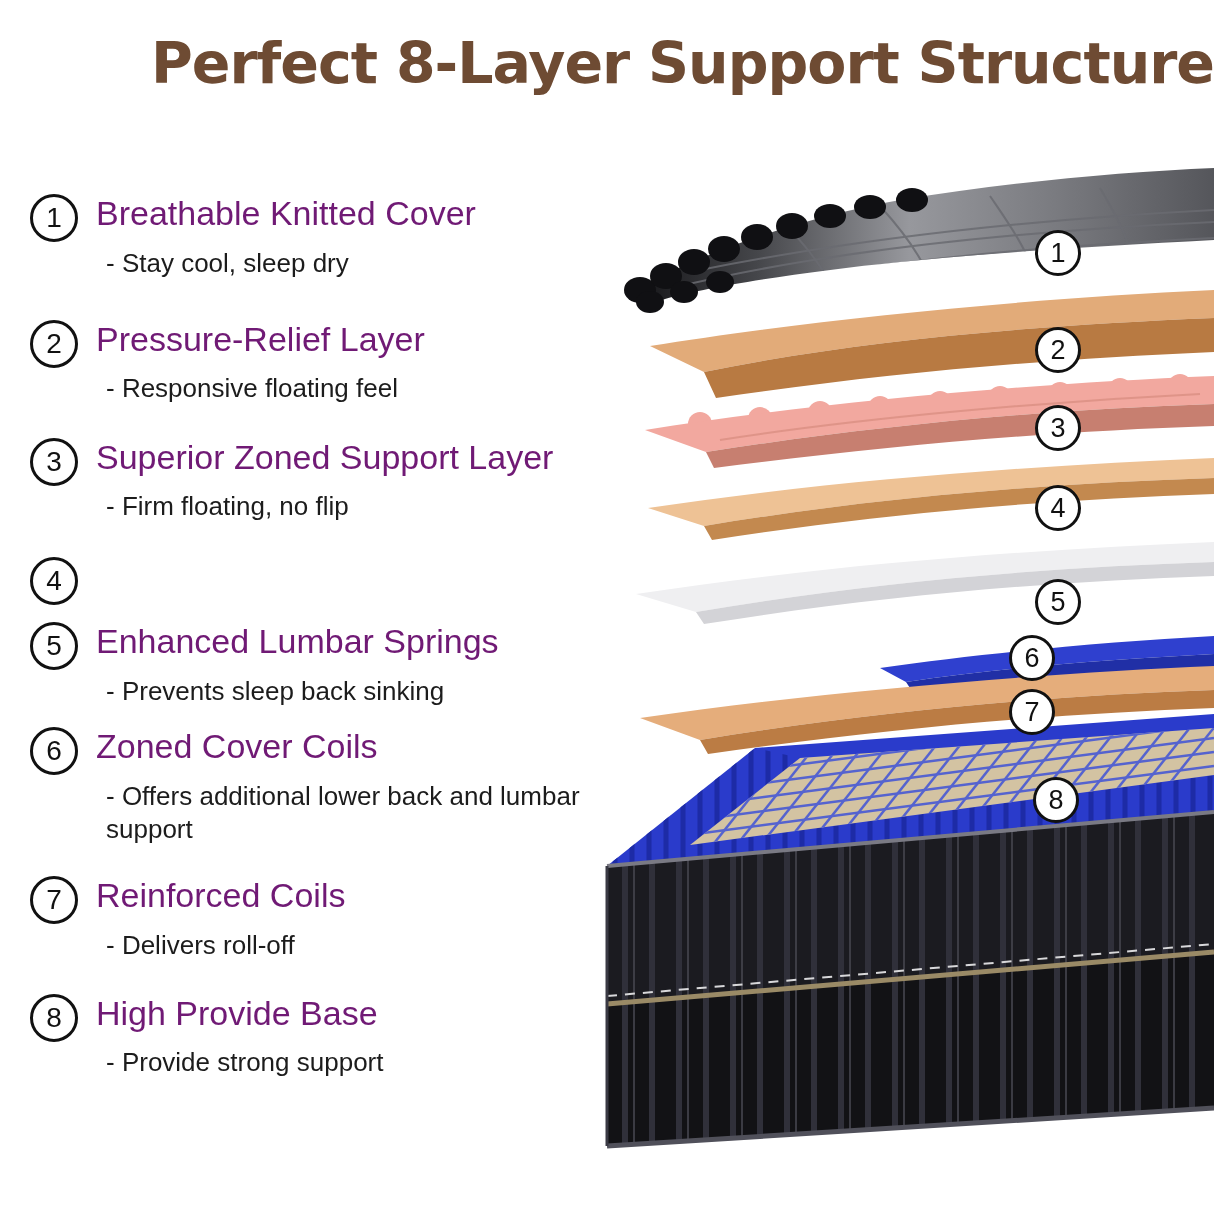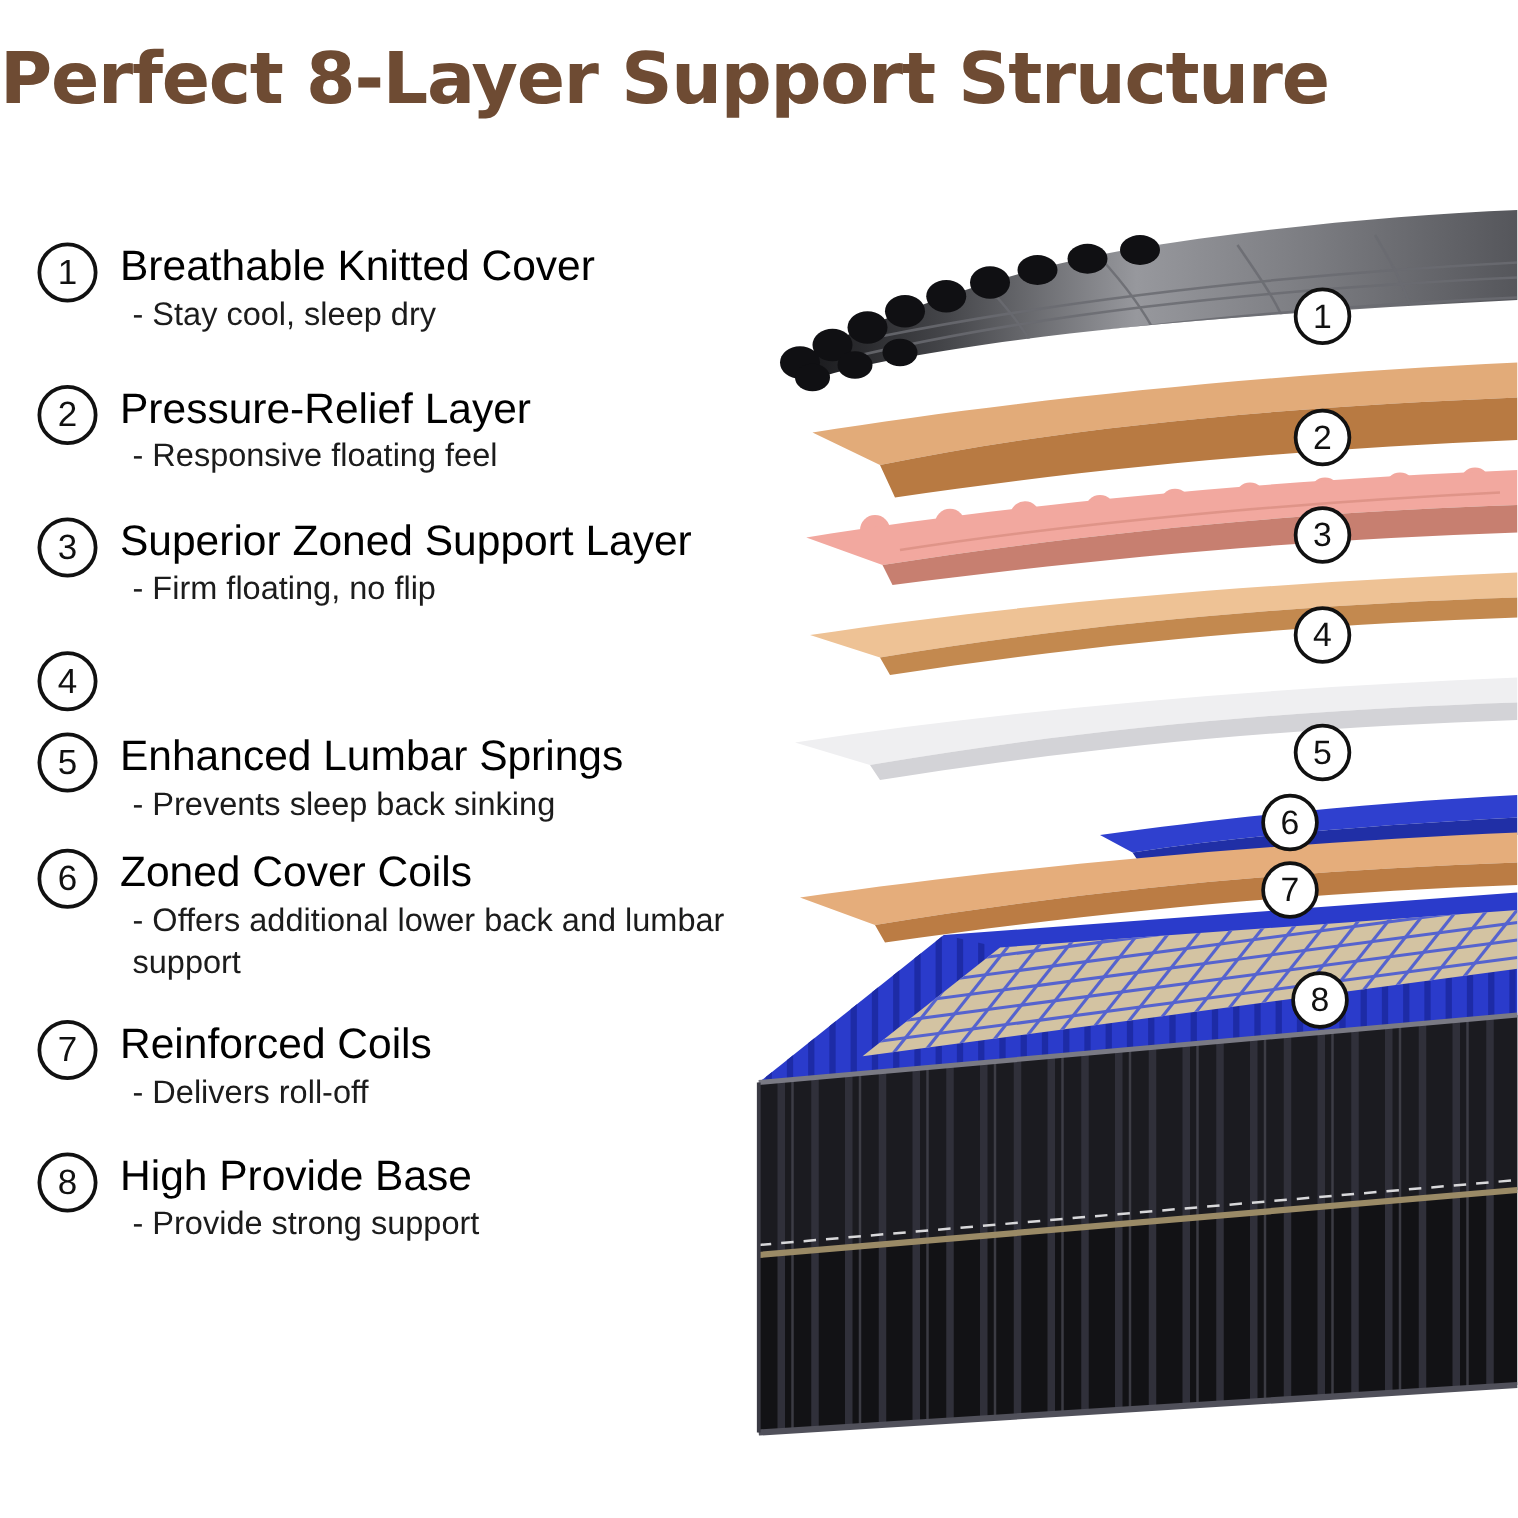--- a/index.html
+++ b/index.html
@@ -11,7 +11,7 @@
   }
   .page-title{
     position:absolute;left:0;top:30px;width:1214px;
-    text-align:left;
+    text-align:right;
     font-family:"DejaVu Sans","Liberation Sans",sans-serif;
     font-size:57px;font-weight:700;letter-spacing:-1px;
     color:#6e4b33;

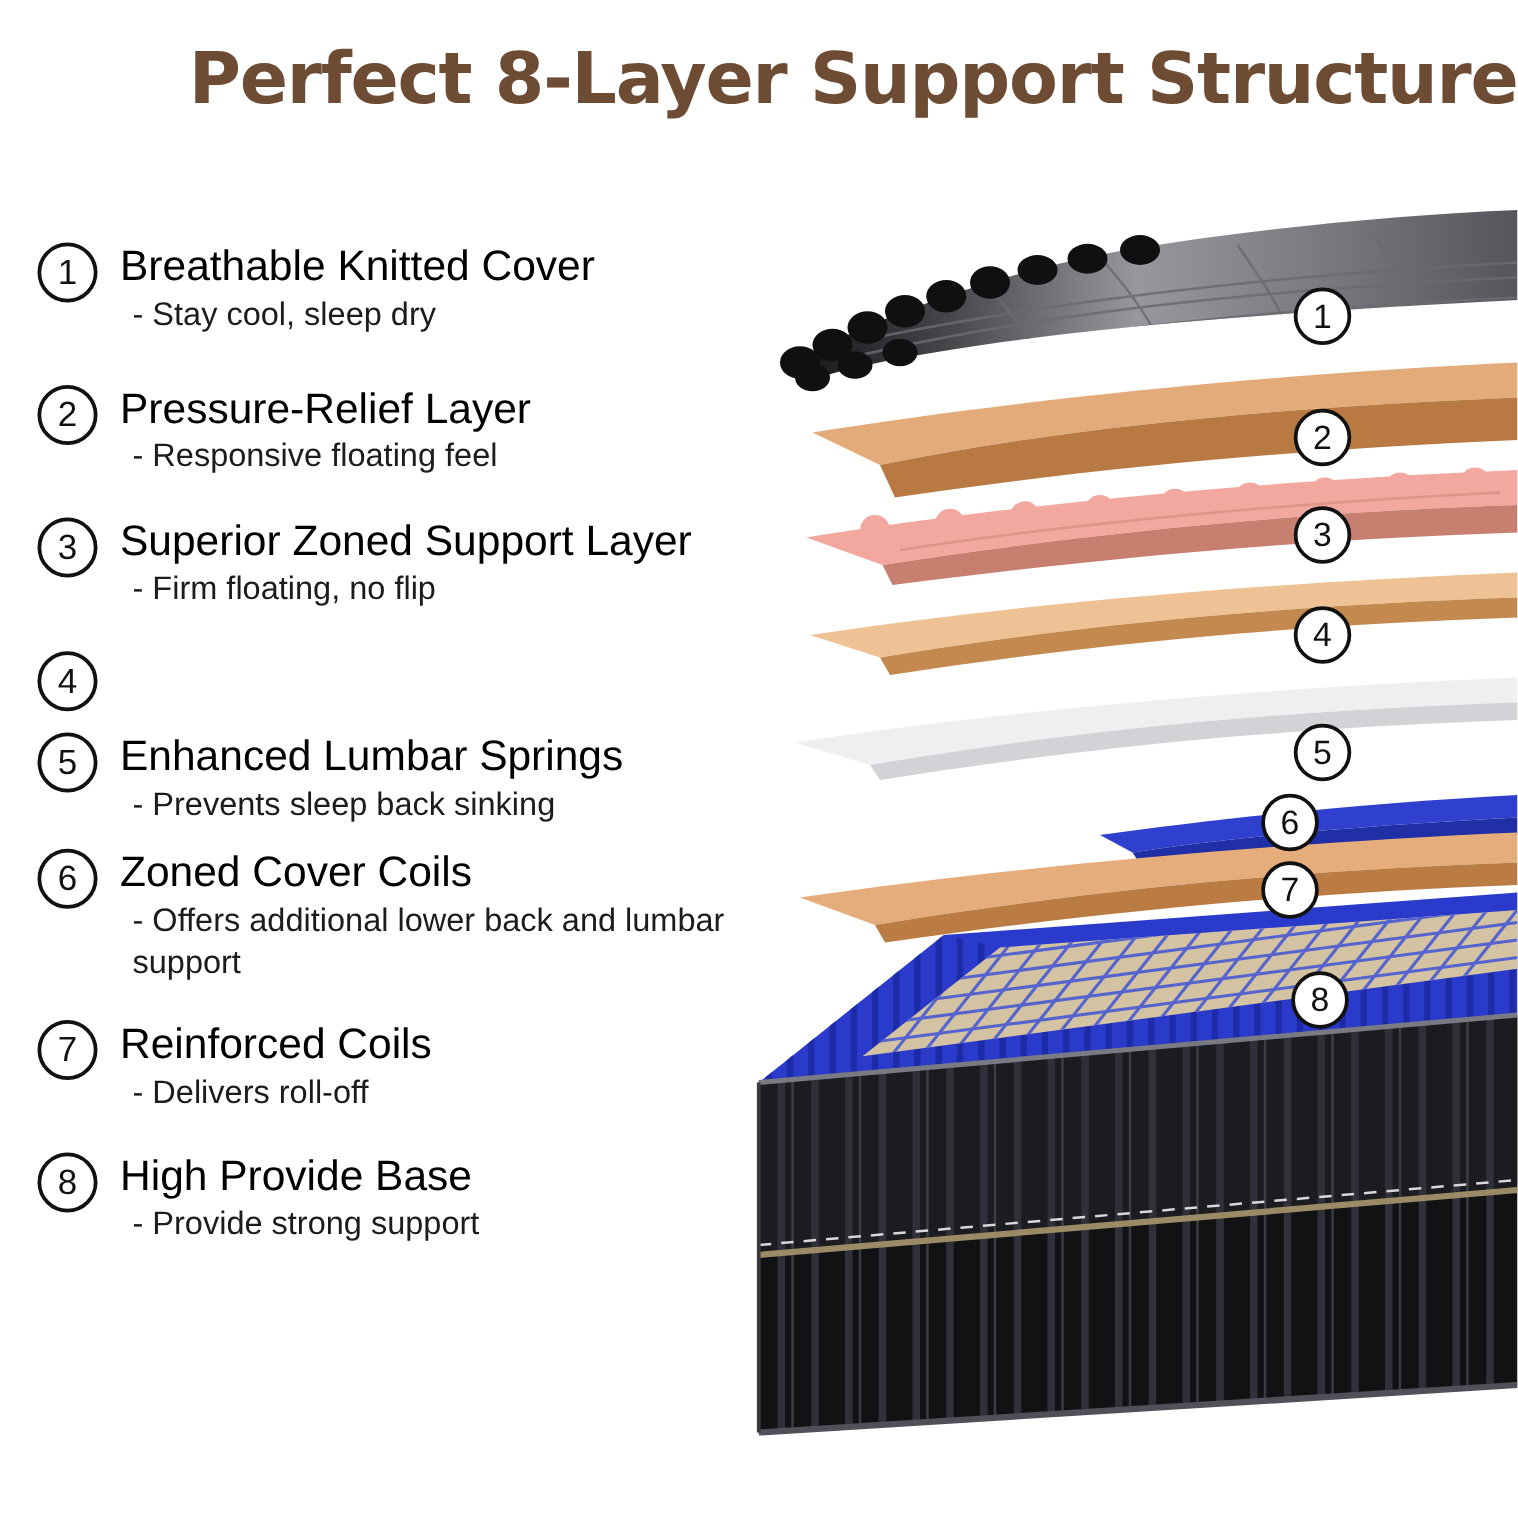--- a/index.html
+++ b/index.html
@@ -36,7 +36,7 @@
     font-size:28px;color:#111;background:#fff;
   }
   .body{margin-left:18px;}
-  .label{font-size:34px;color:#000000;line-height:1.25;}
+  .label{font-size:34px;color:#701a75;line-height:1.25;}
   .desc{font-size:26px;color:#1c1c1c;margin-top:0;padding-left:10px;line-height:1.28;max-width:500px;}
   .badge{
     position:absolute;width:40px;height:40px;

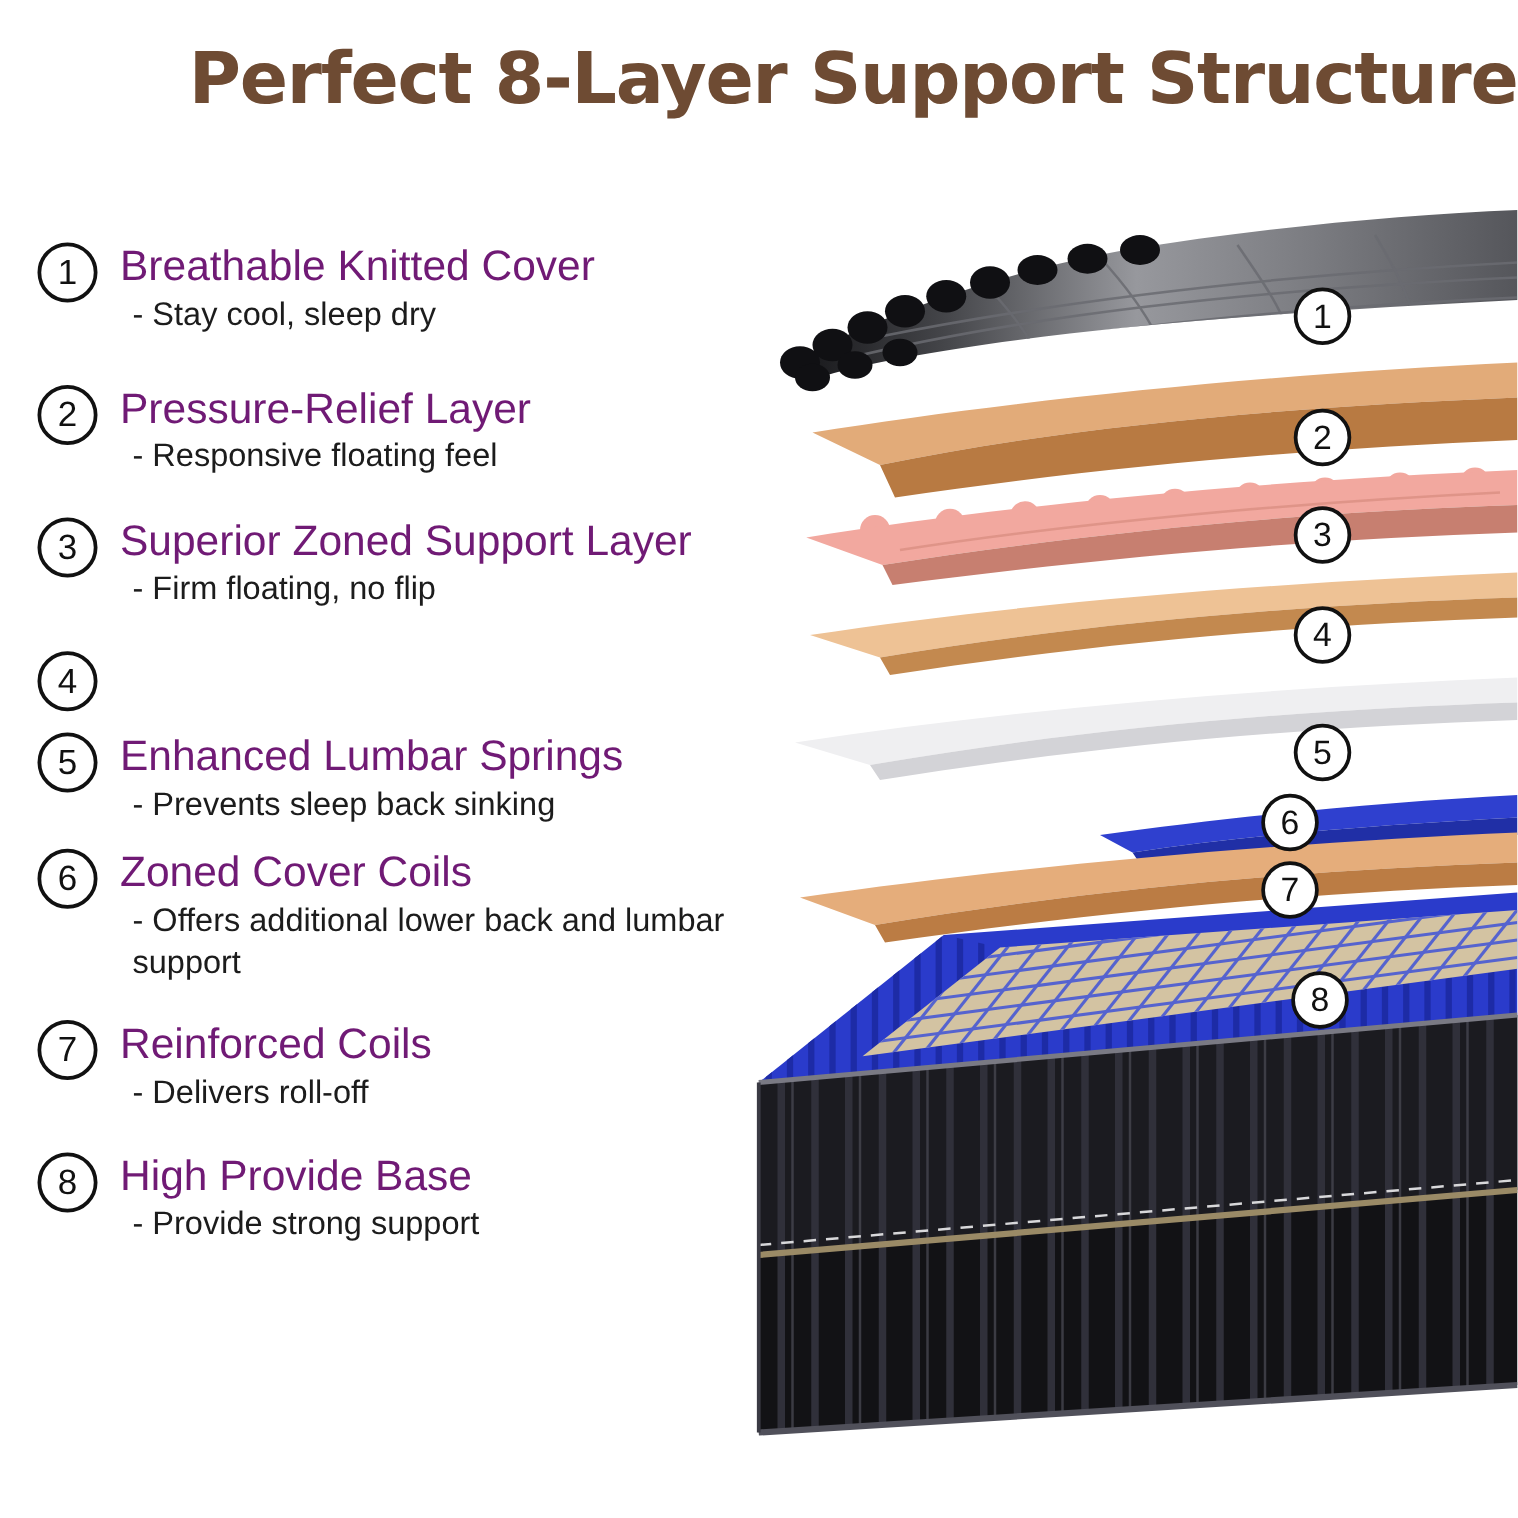--- a/index.html
+++ b/index.html
@@ -37,7 +37,7 @@
   }
   .body{margin-left:18px;}
   .label{font-size:34px;color:#701a75;line-height:1.25;}
-  .desc{font-size:26px;color:#1c1c1c;margin-top:0;padding-left:10px;line-height:1.28;max-width:500px;}
+  .desc{font-size:26px;color:#1c1c1c;margin-top:12px;padding-left:10px;line-height:1.28;max-width:500px;}
   .badge{
     position:absolute;width:40px;height:40px;
     background:#fff;border:3px solid #111;border-radius:50%;

